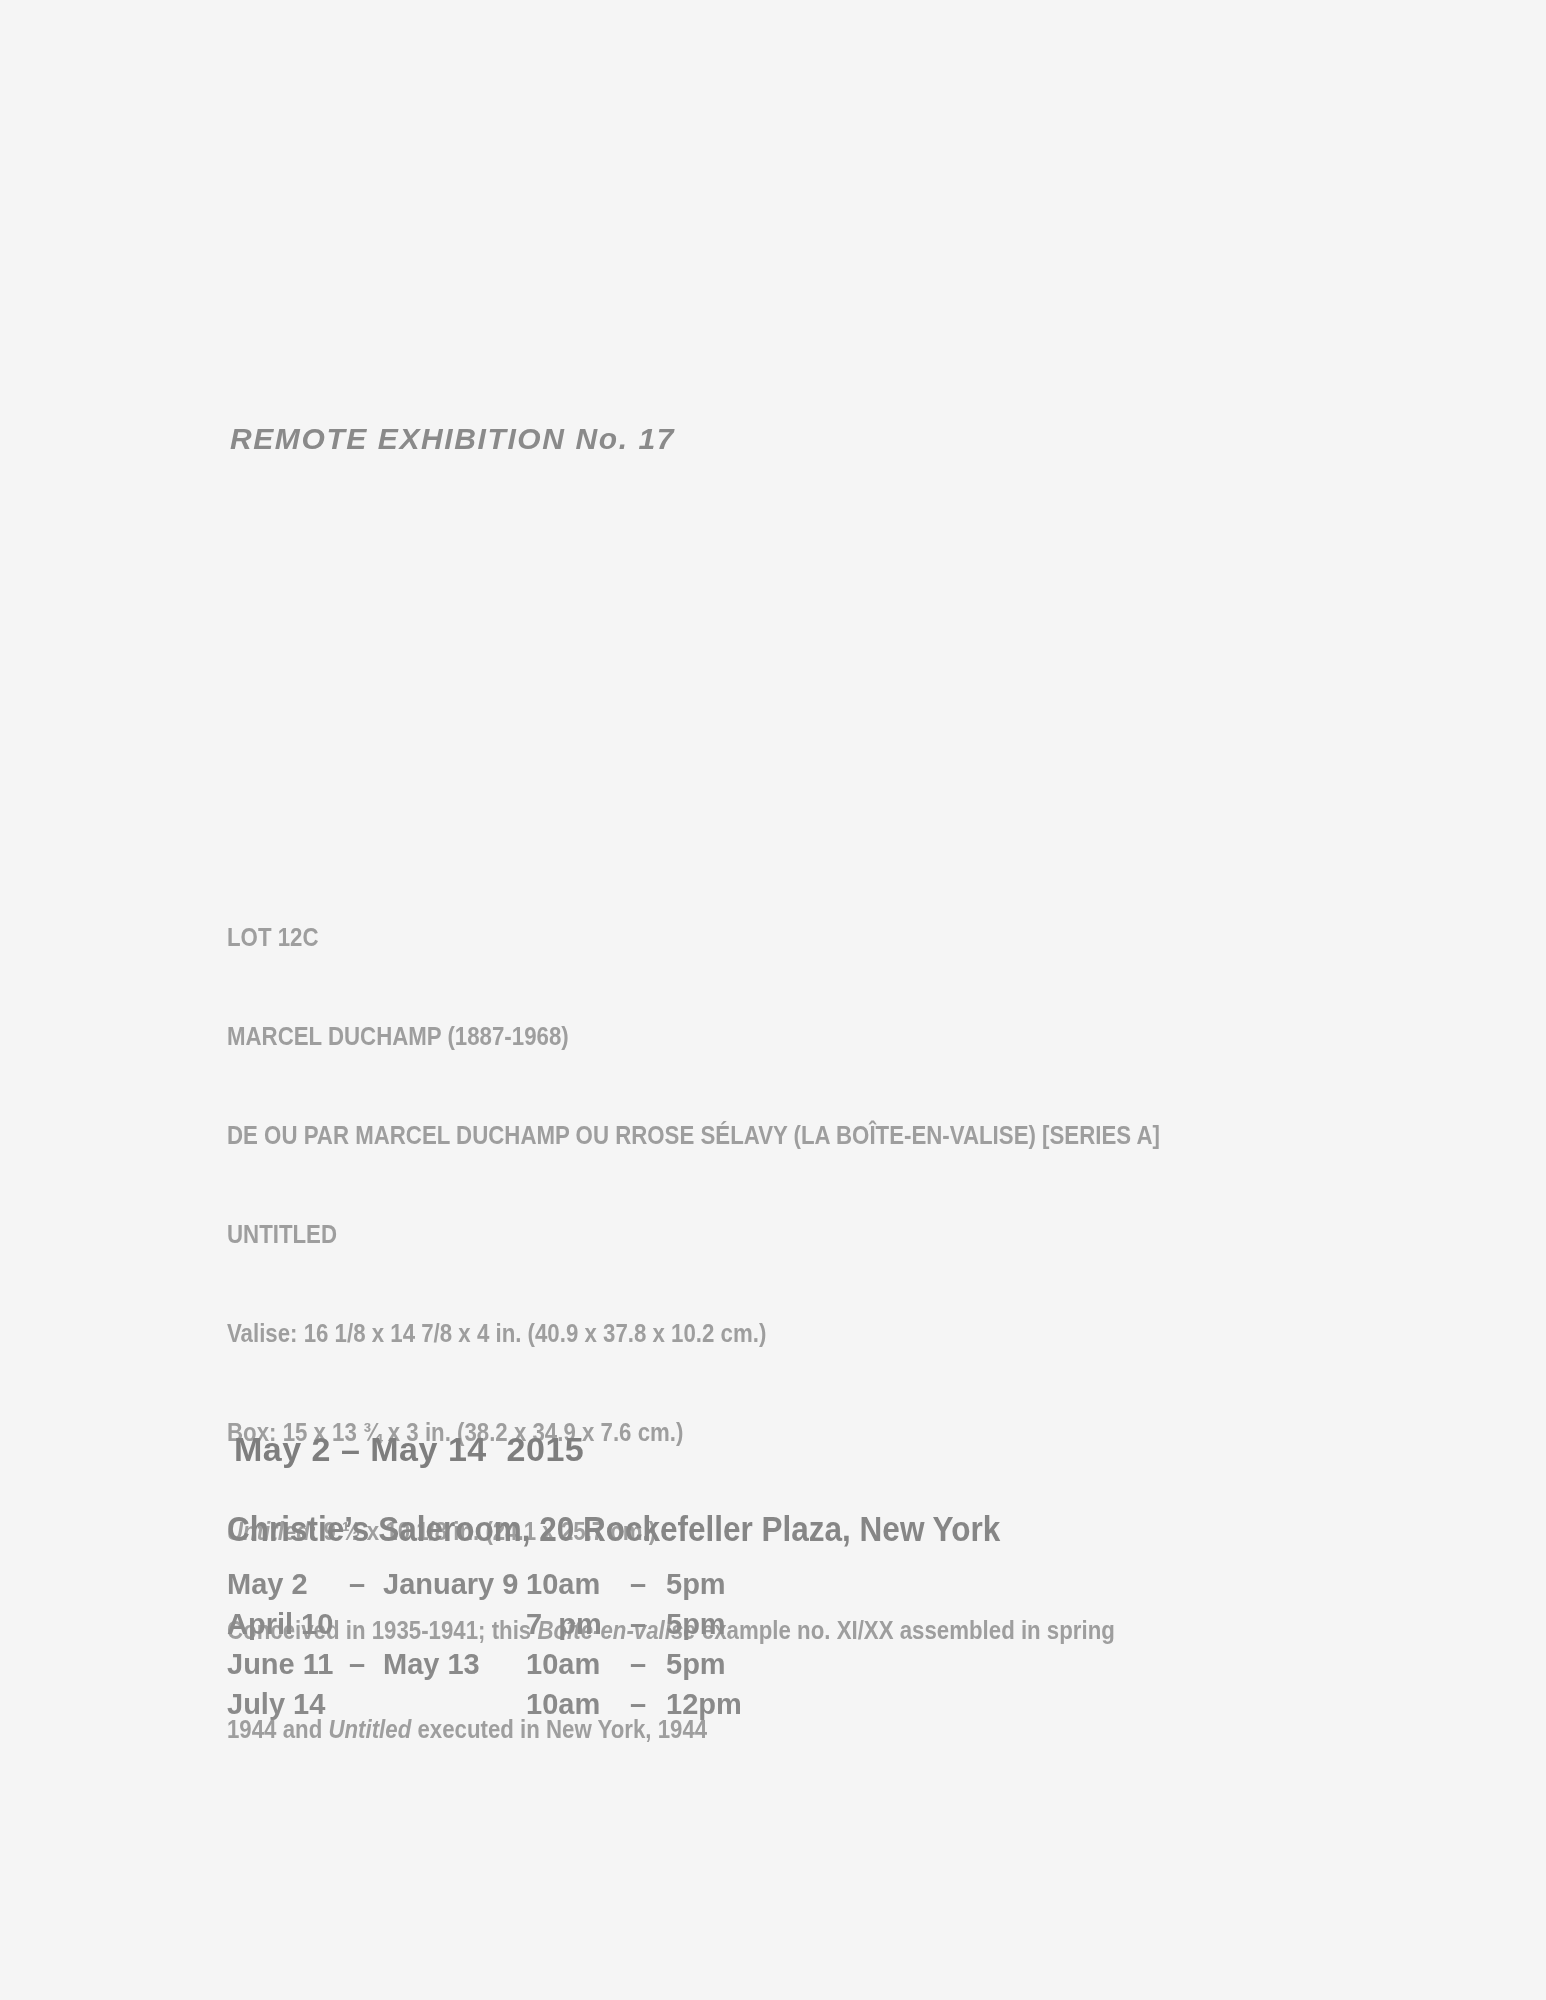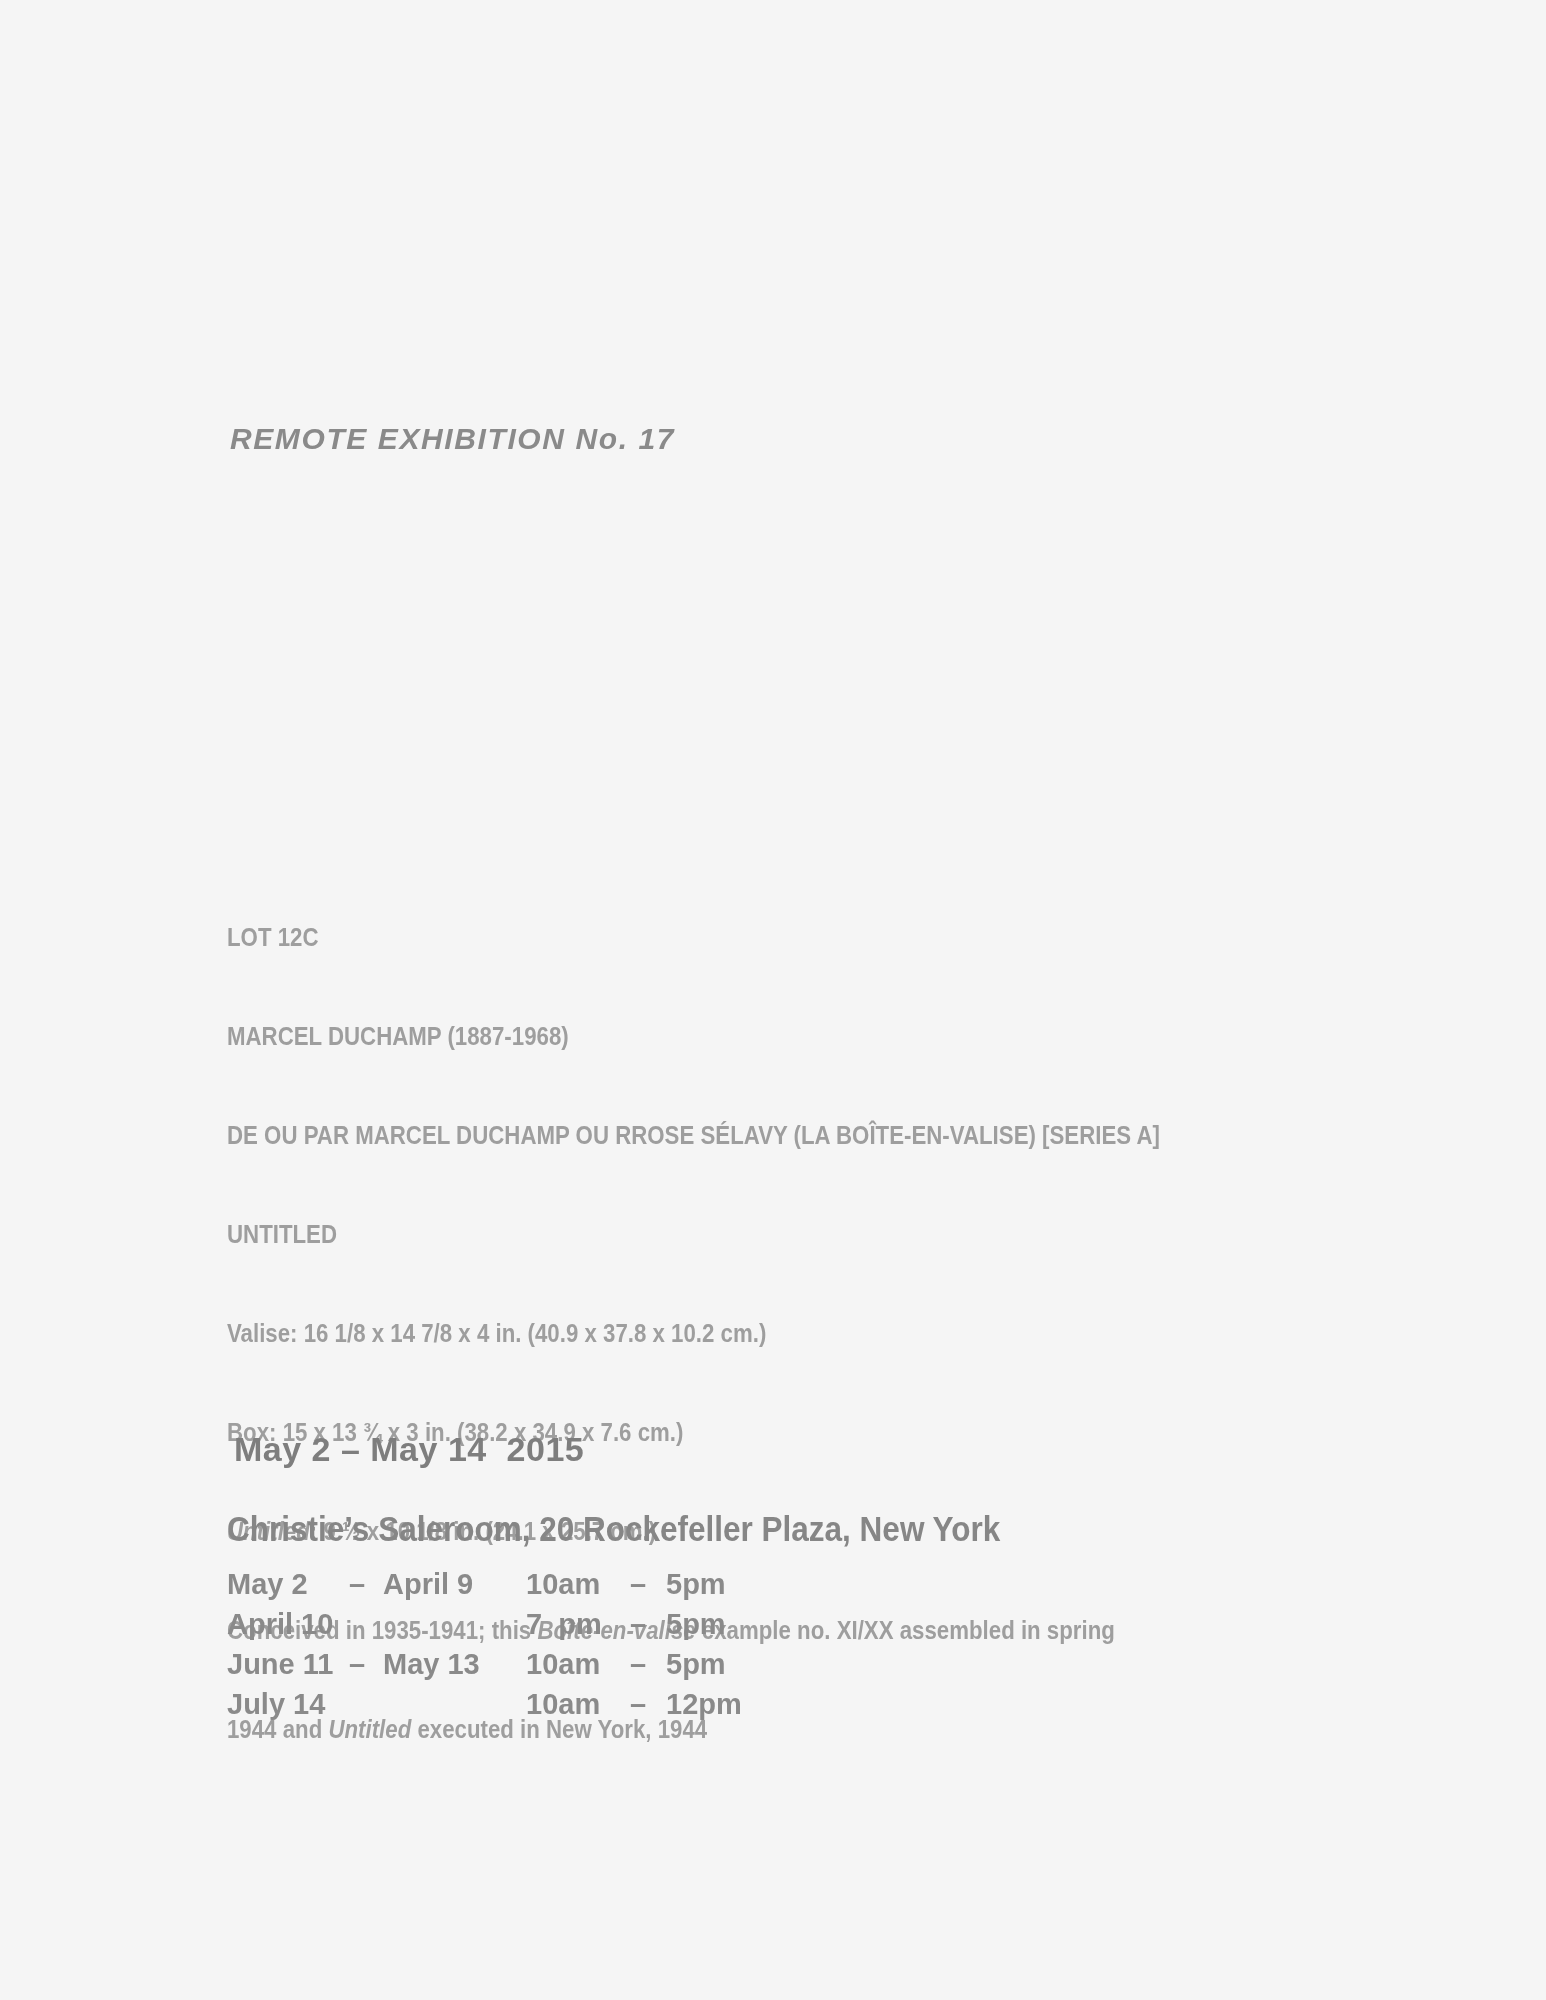--- a/index.html
+++ b/index.html
@@ -111,7 +111,7 @@
 
   <div class="schedule">
     <div class="sched-row">
-      <span>May 2</span><span>–</span><span>April 9</span><span>10am</span><span>–</span><span>5pm</span>
+      <span>May 2</span><span>–</span><span>January 9</span><span>10am</span><span>–</span><span>5pm</span>
     </div>
     <div class="sched-row">
       <span>April 10</span><span></span><span></span><span>7  pm</span><span>–</span><span>5pm</span>

